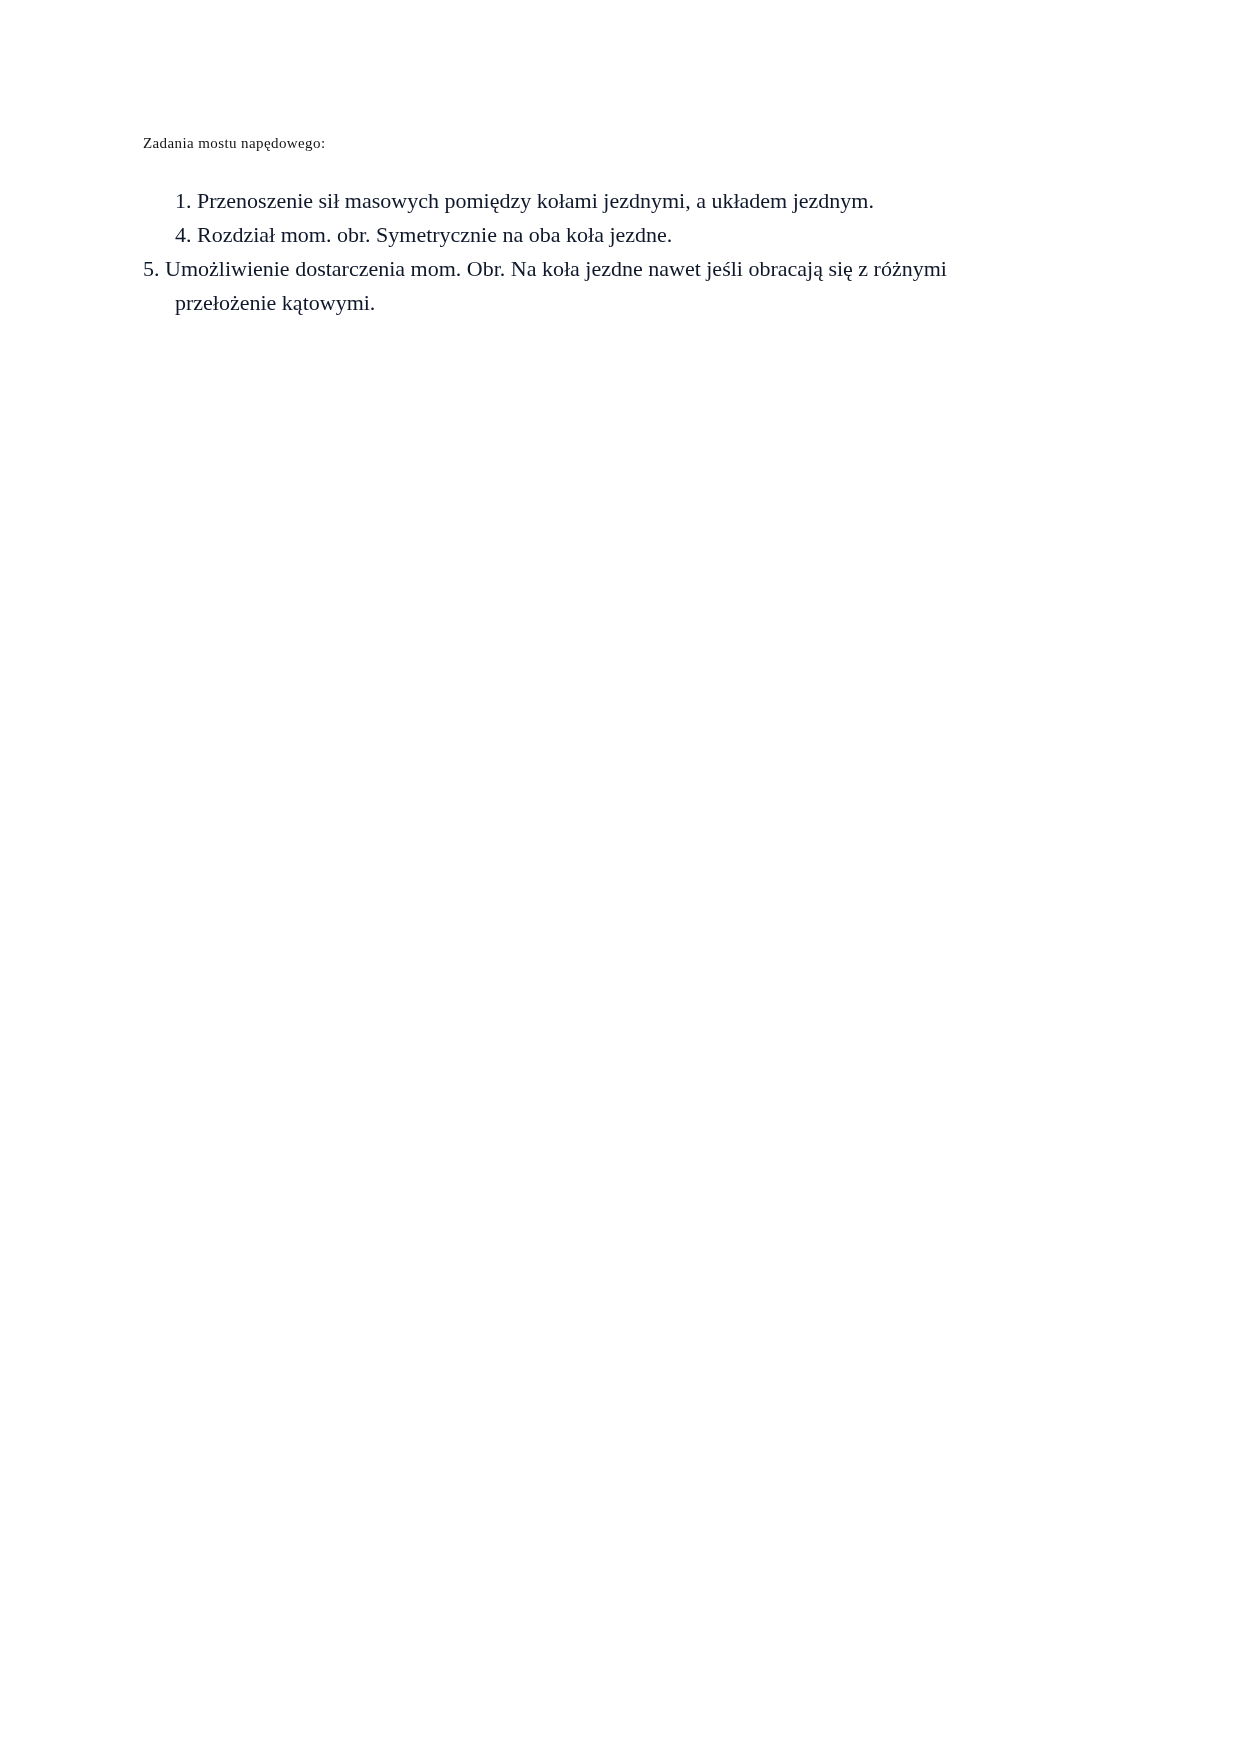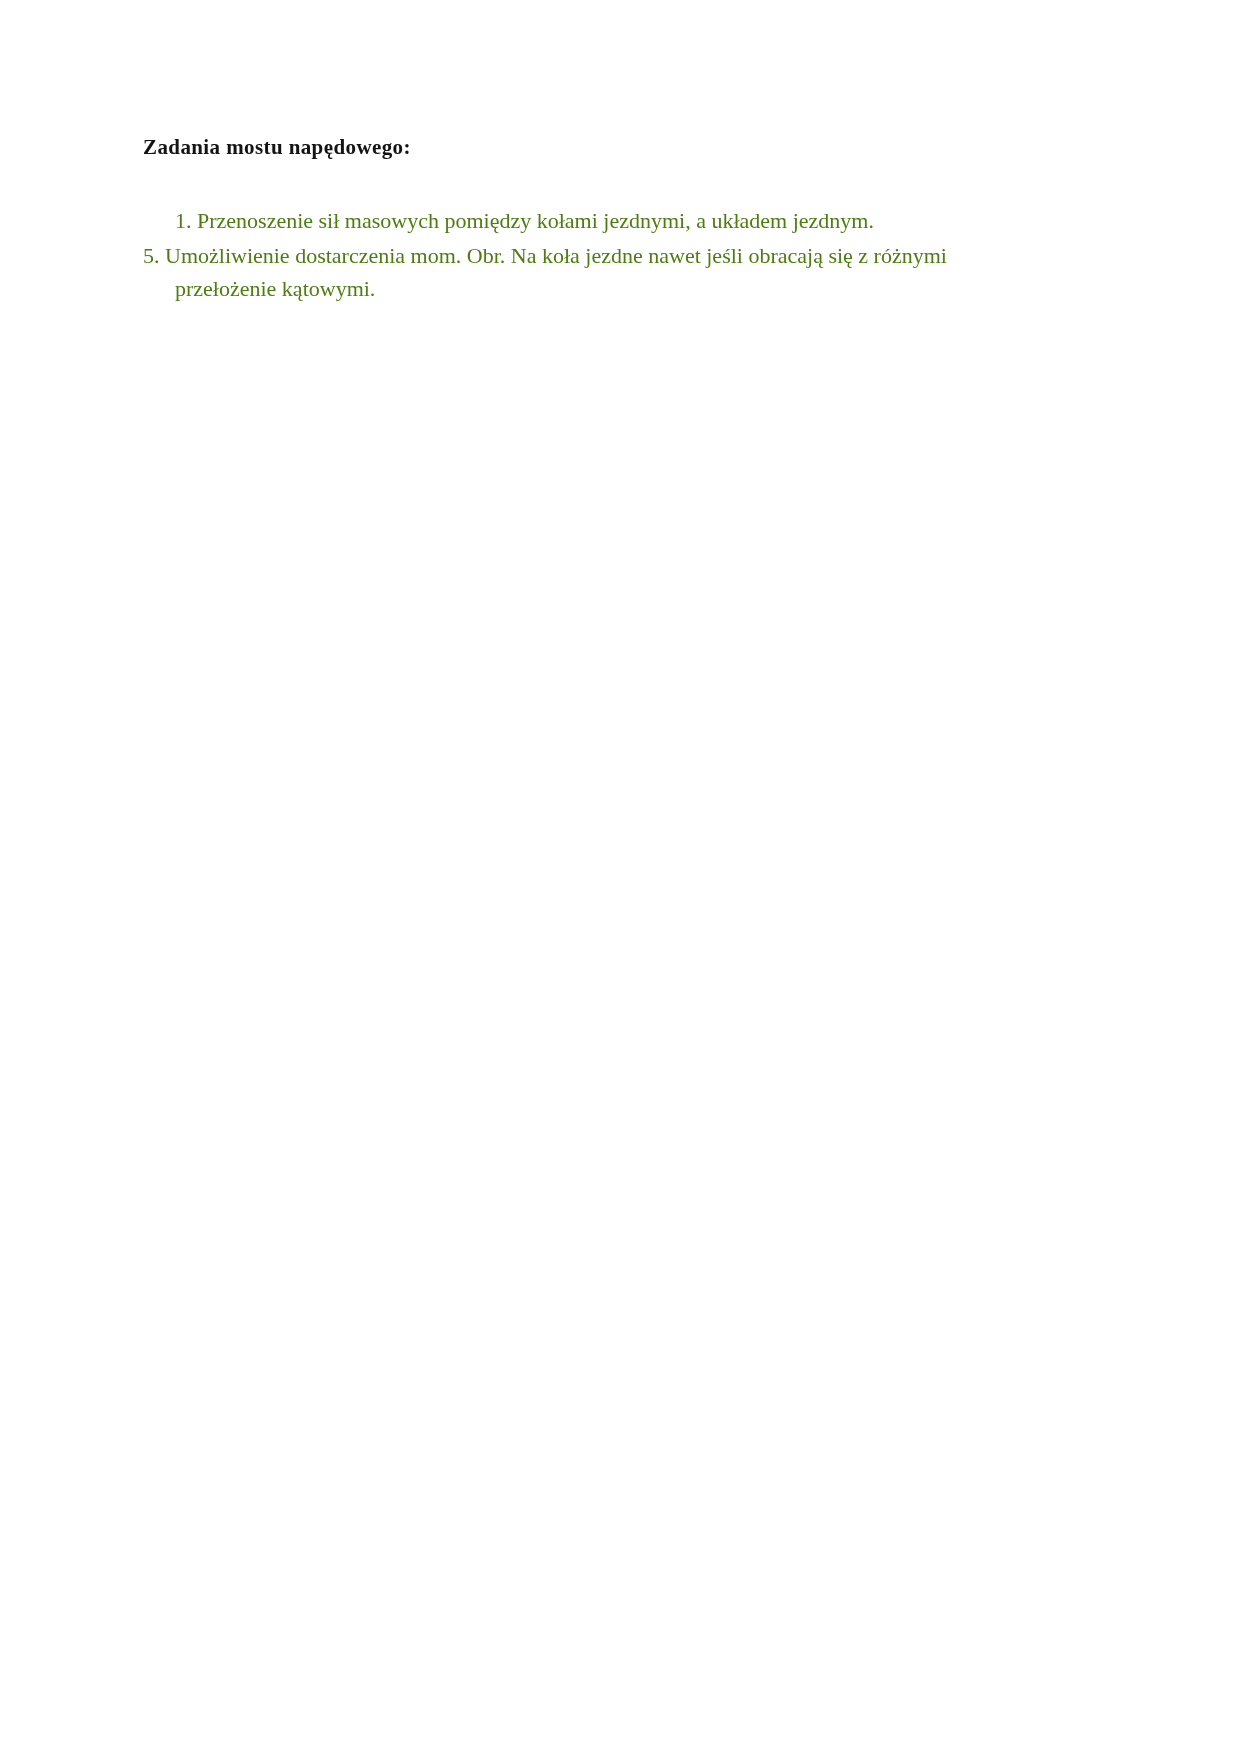--- a/index.html
+++ b/index.html
@@ -32,11 +32,11 @@
   }
   .doc-heading {
     font-family: "Liberation Serif", "DejaVu Serif", serif;
-    font-weight: bold;
-    font-size: 21px;
+    font-weight: normal;
+    font-size: 15px;
     letter-spacing: 0.4px;
     color: #141414;
-    margin: 0 0 43px 0;
+    margin: 0 0 30px 0;
     line-height: 1.3;
   }
   .list {

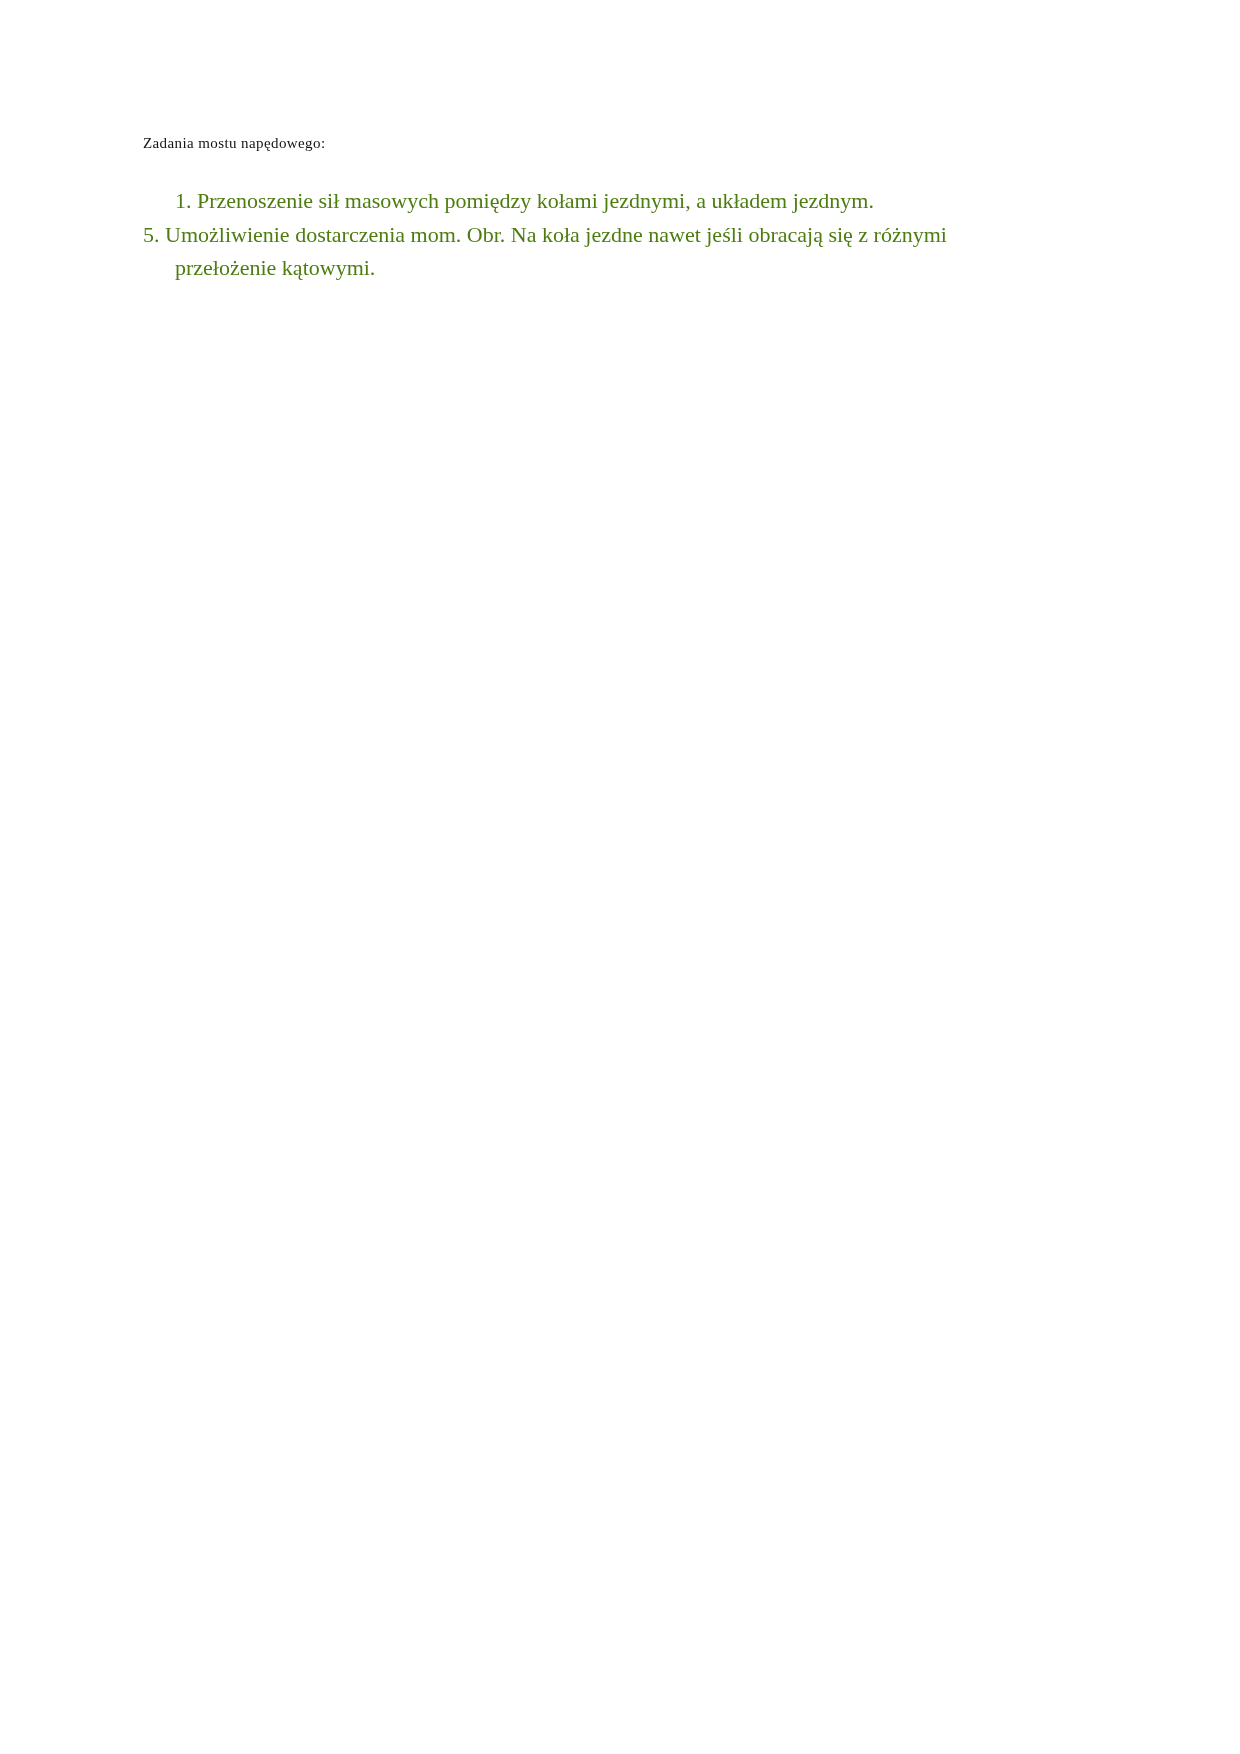--- a/index.html
+++ b/index.html
@@ -47,7 +47,7 @@
   .list-item {
     font-size: 22px;
     line-height: 1.52;
-    color: #4d7c0f;
+    color: #0f172a;
     margin: 0 0 1px 0;
     padding-left: 32px;
     text-indent: 0;

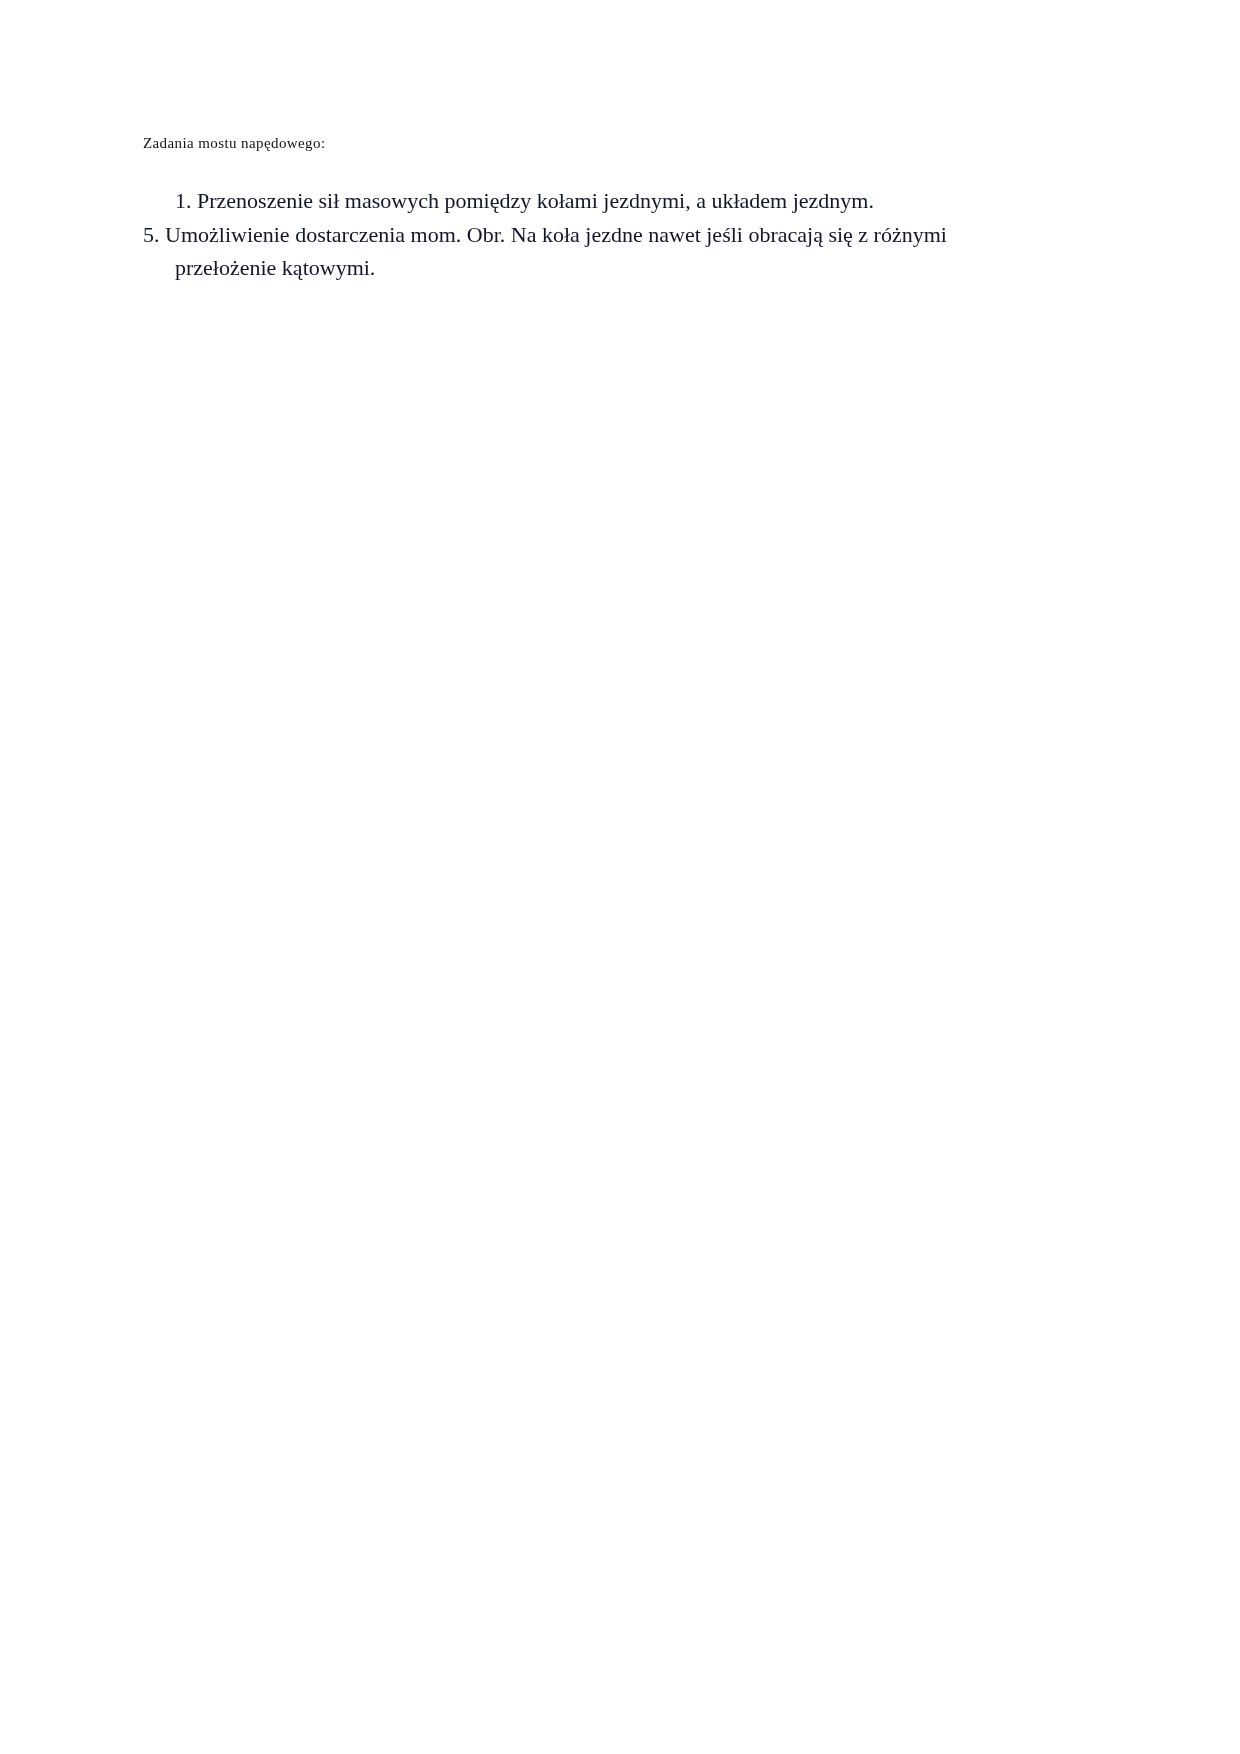--- a/index.html
+++ b/index.html
@@ -79,6 +79,10 @@
         <span class="num">1. </span>
         <span class="txt">Przenoszenie sił masowych pomiędzy kołami jezdnymi, a układem jezdnym.</span>
       </li>
+      <li class="list-item">
+        <span class="num">4. </span>
+        <span class="txt">Rozdział mom. obr. Symetrycznie na oba koła jezdne.</span>
+      </li>
       <li class="list-item wrap">
         <span class="num">5. </span>
         <span class="txt">Umożliwienie dostarczenia mom. Obr. Na koła jezdne nawet jeśli obracają się z różnymi przełożenie kątowymi.</span>

